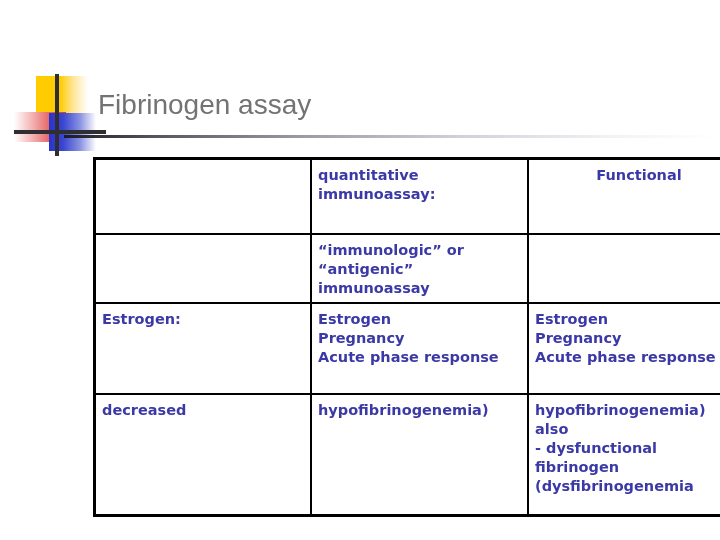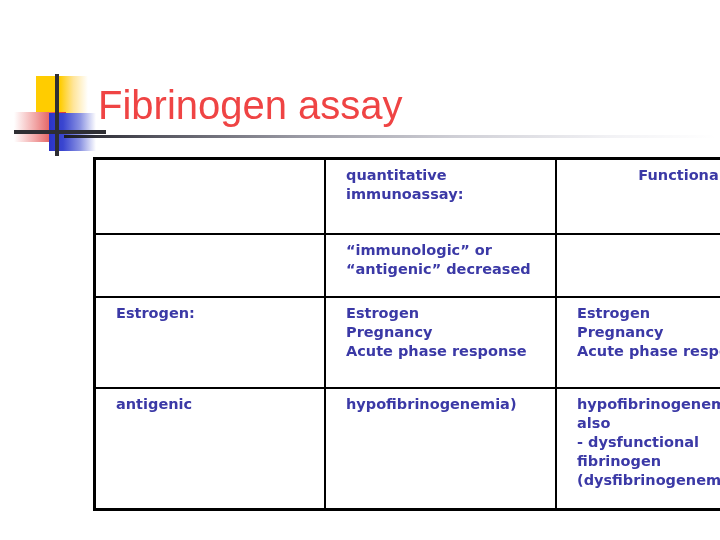--- a/index.html
+++ b/index.html
@@ -67,8 +67,8 @@
     position: absolute;
     left: 98px;
     top: 82px;
-    font-size: 40px;
-    color: #ef4444;
+    font-size: 28px;
+    color: #737373;
     letter-spacing: 0px;
     white-space: nowrap;
     line-height: 46px;

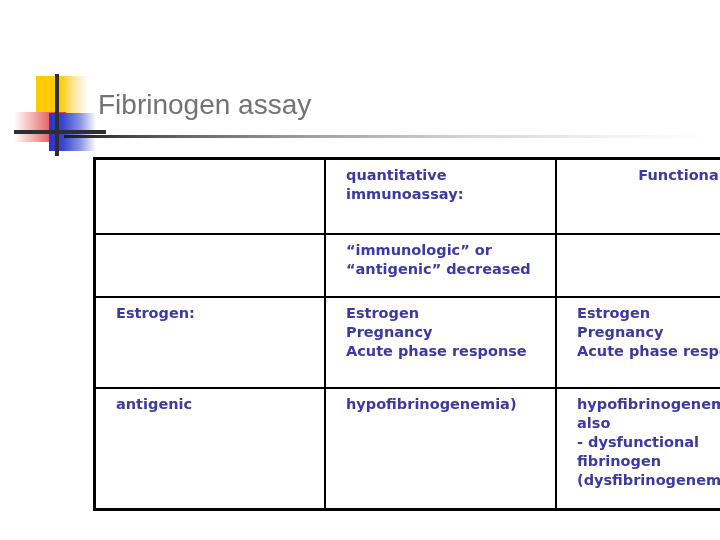--- a/index.html
+++ b/index.html
@@ -98,7 +98,7 @@
   #assay-table td {
     border: 2px solid #000000;
     vertical-align: top;
-    padding: 6px 5px 4px 20px;
+    padding: 6px 5px 4px 6px;
     font-family: "DejaVu Sans", sans-serif;
     font-weight: bold;
     font-size: 14.5px;

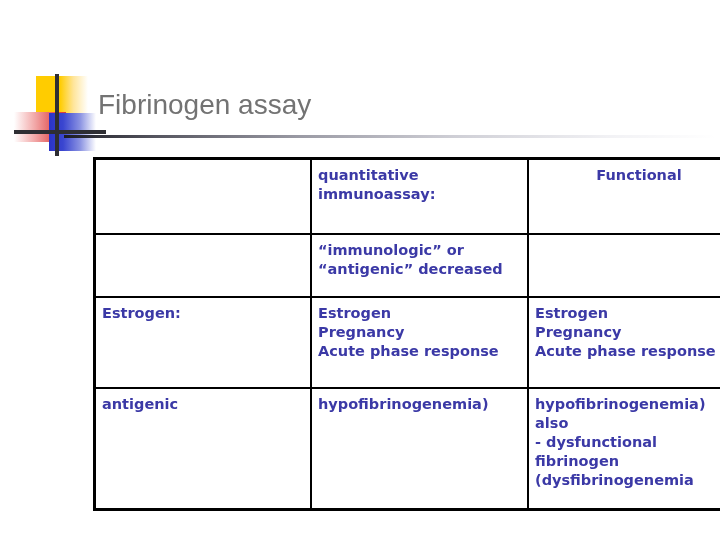--- a/index.html
+++ b/index.html
@@ -144,7 +144,7 @@
     <tr class="r-alias">
       <td class="col-label empty-cell"></td>
       <td class="col-quant">“immunologic” or
-“antigenic” decreased</td>
+“antigenic” immunoassay</td>
       <td class="col-func empty-cell"></td>
     </tr>
     <tr class="r-incr">

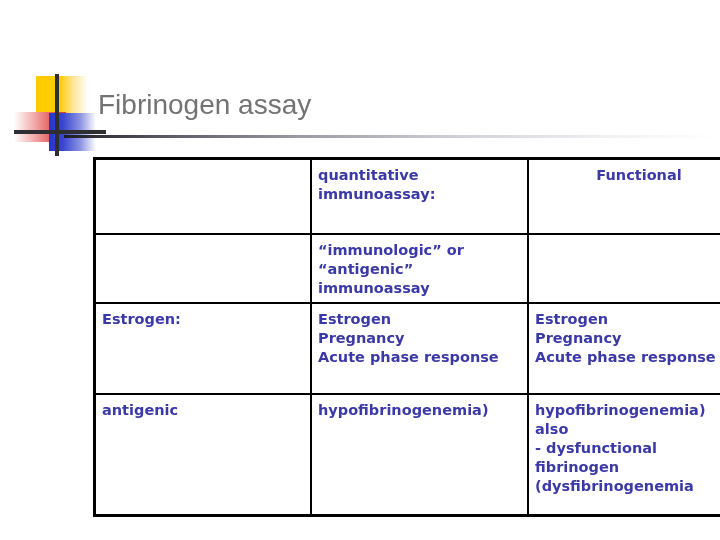--- a/index.html
+++ b/index.html
@@ -157,7 +157,7 @@
 Acute phase response</td>
     </tr>
     <tr class="r-decr">
-      <td class="col-label">antigenic</td>
+      <td class="col-label">decreased</td>
       <td class="col-quant">hypofibrinogenemia)</td>
       <td class="col-func">  hypofibrinogenemia)
 also

